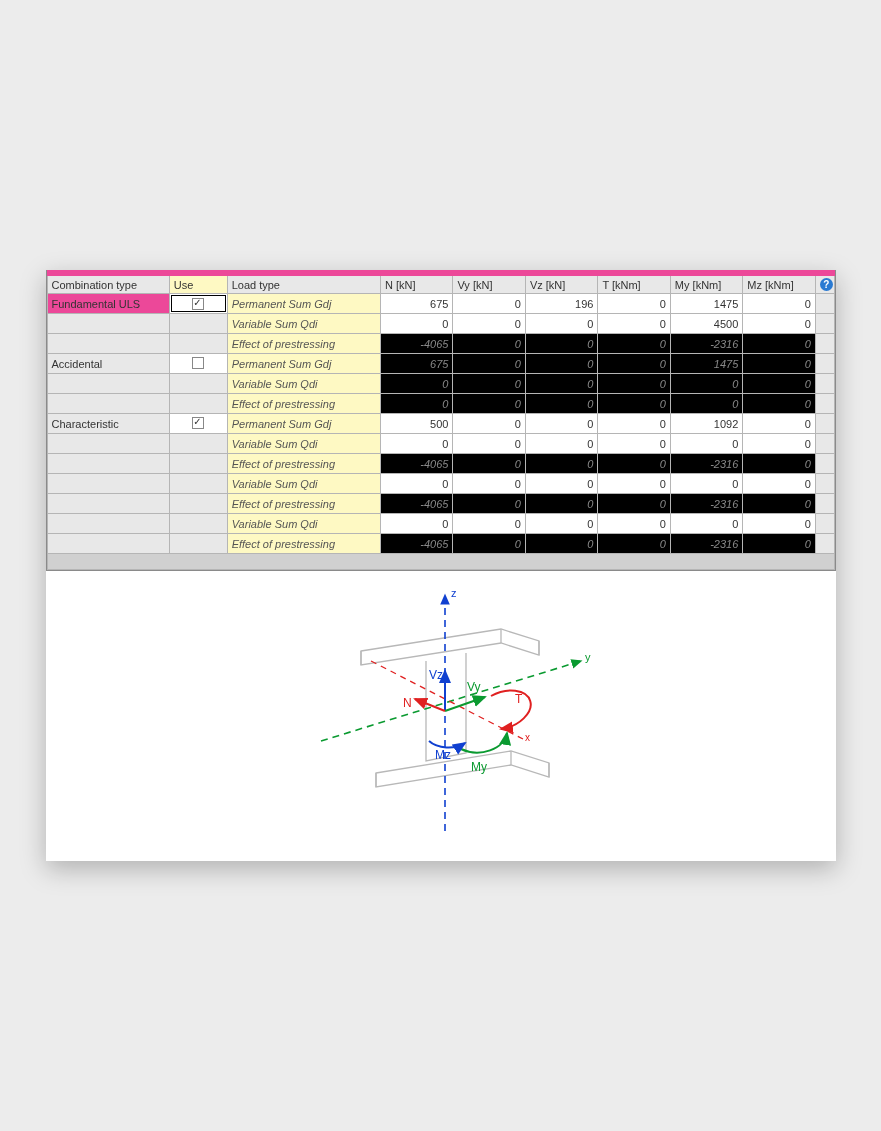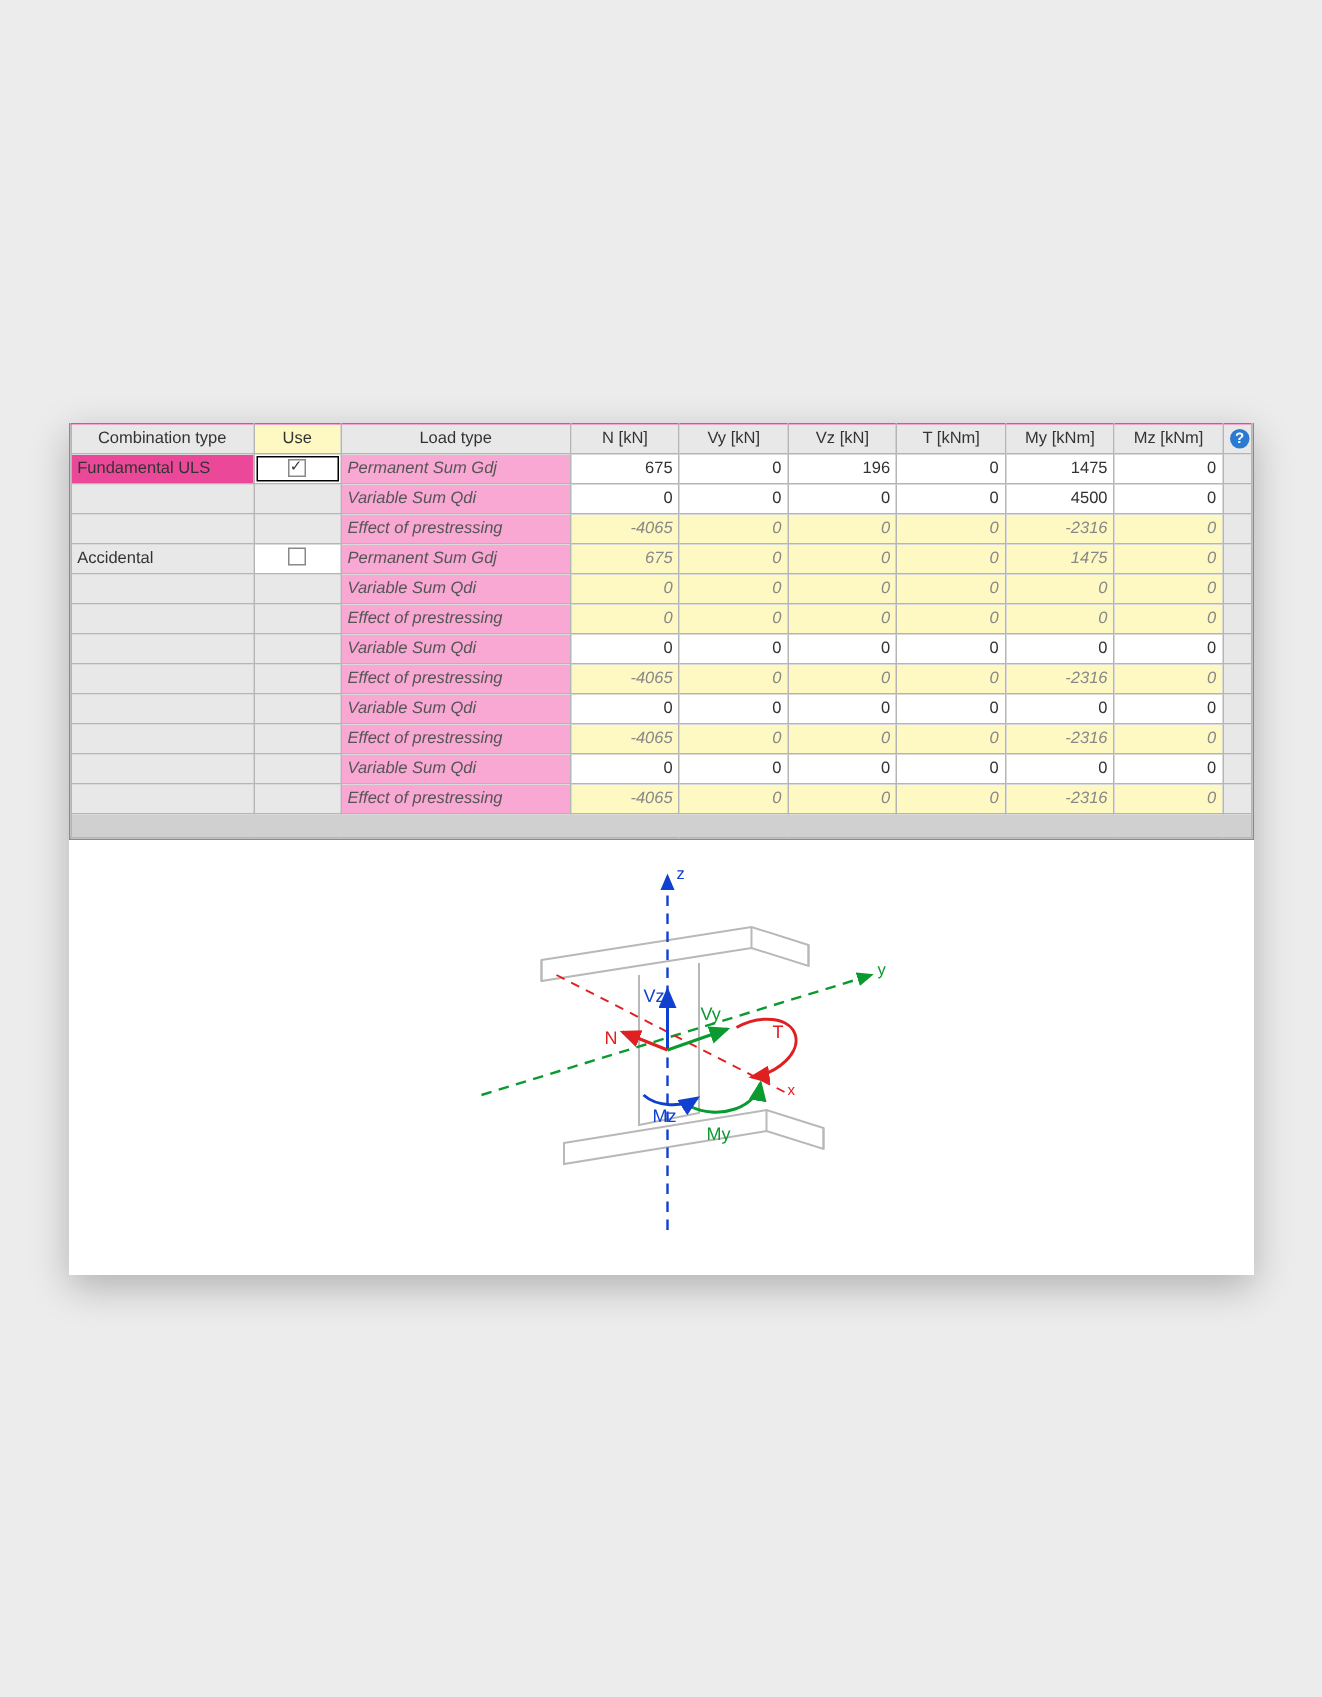--- a/index.html
+++ b/index.html
@@ -40,8 +40,8 @@
   th {
     background: #e8e8e8;
     font-weight: normal;
-    text-align: center;
-    border-top: 1px solid #ec4899;
+    text-align: left;
+    border-top: 6px solid #ec4899;
   }
   th.use-col {
     background: #fef9c3;

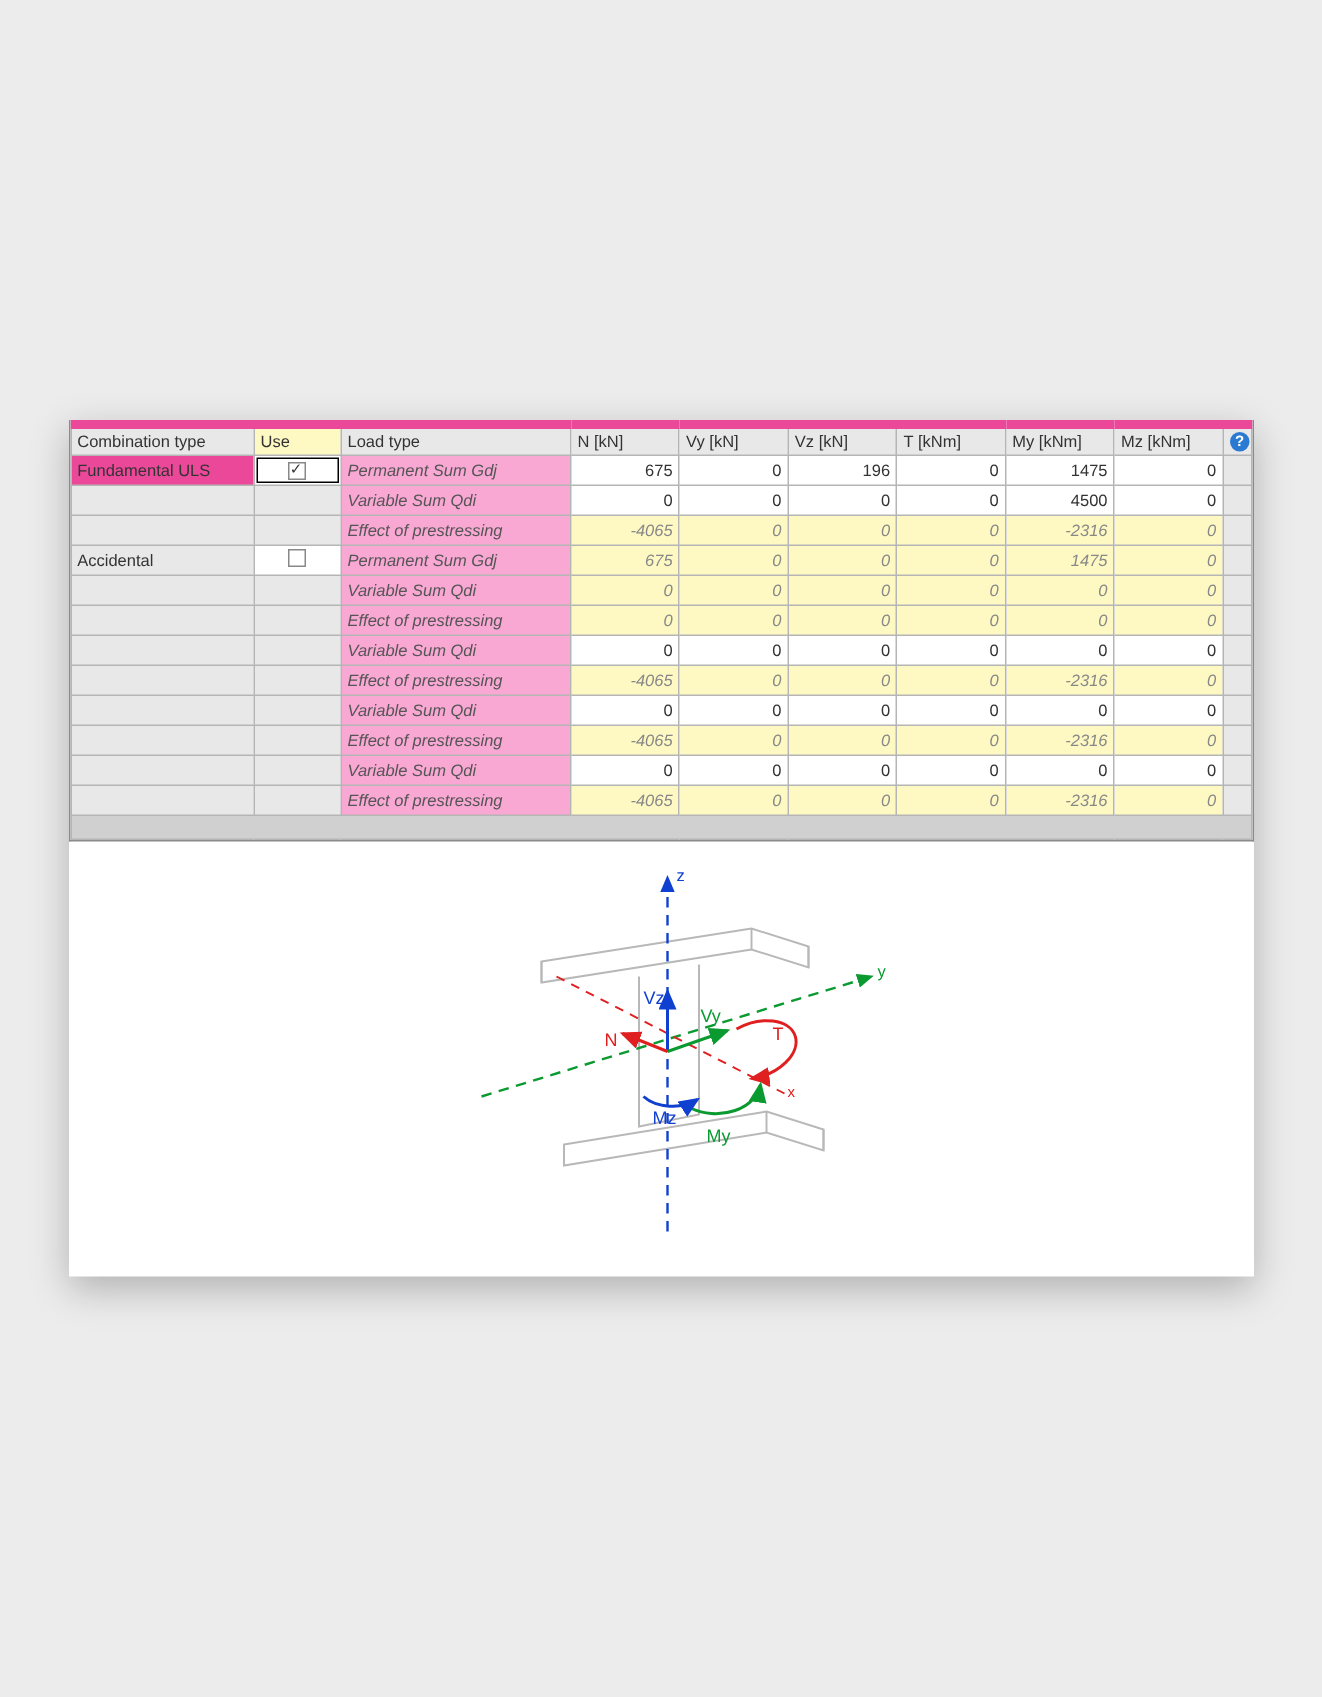--- a/index.html
+++ b/index.html
@@ -89,7 +89,7 @@
     content:"";
   }
   .loadtype {
-    background:#f9a8d4;
+    background:#fef9c3;
     font-style: italic;
     color:#555;
     padding-left:4px;

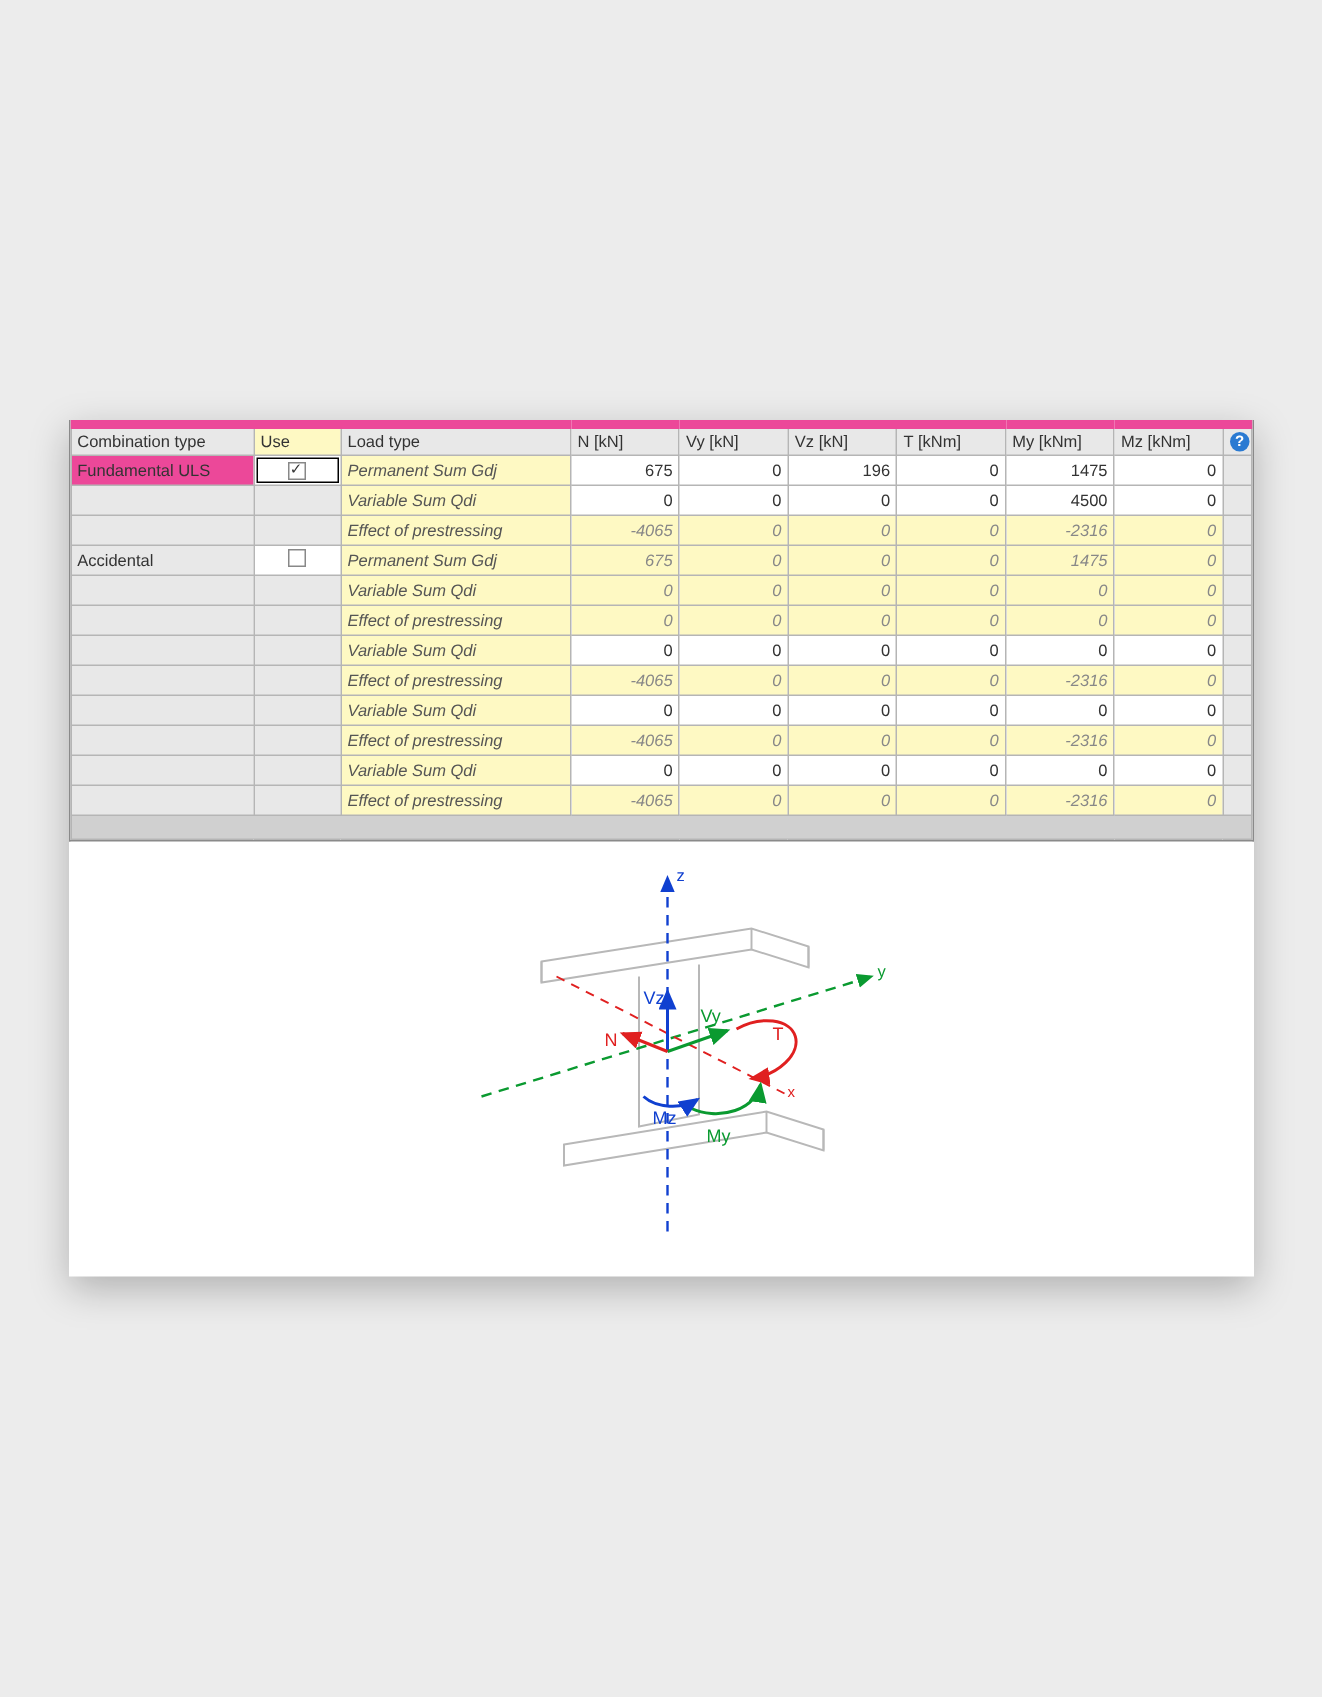--- a/index.html
+++ b/index.html
@@ -102,7 +102,7 @@
   .num.dim {
     color:#888;
     font-style: italic;
-    background:#fef9c3;
+    background:#000000;
   }
   .help-col{
     width:18px;

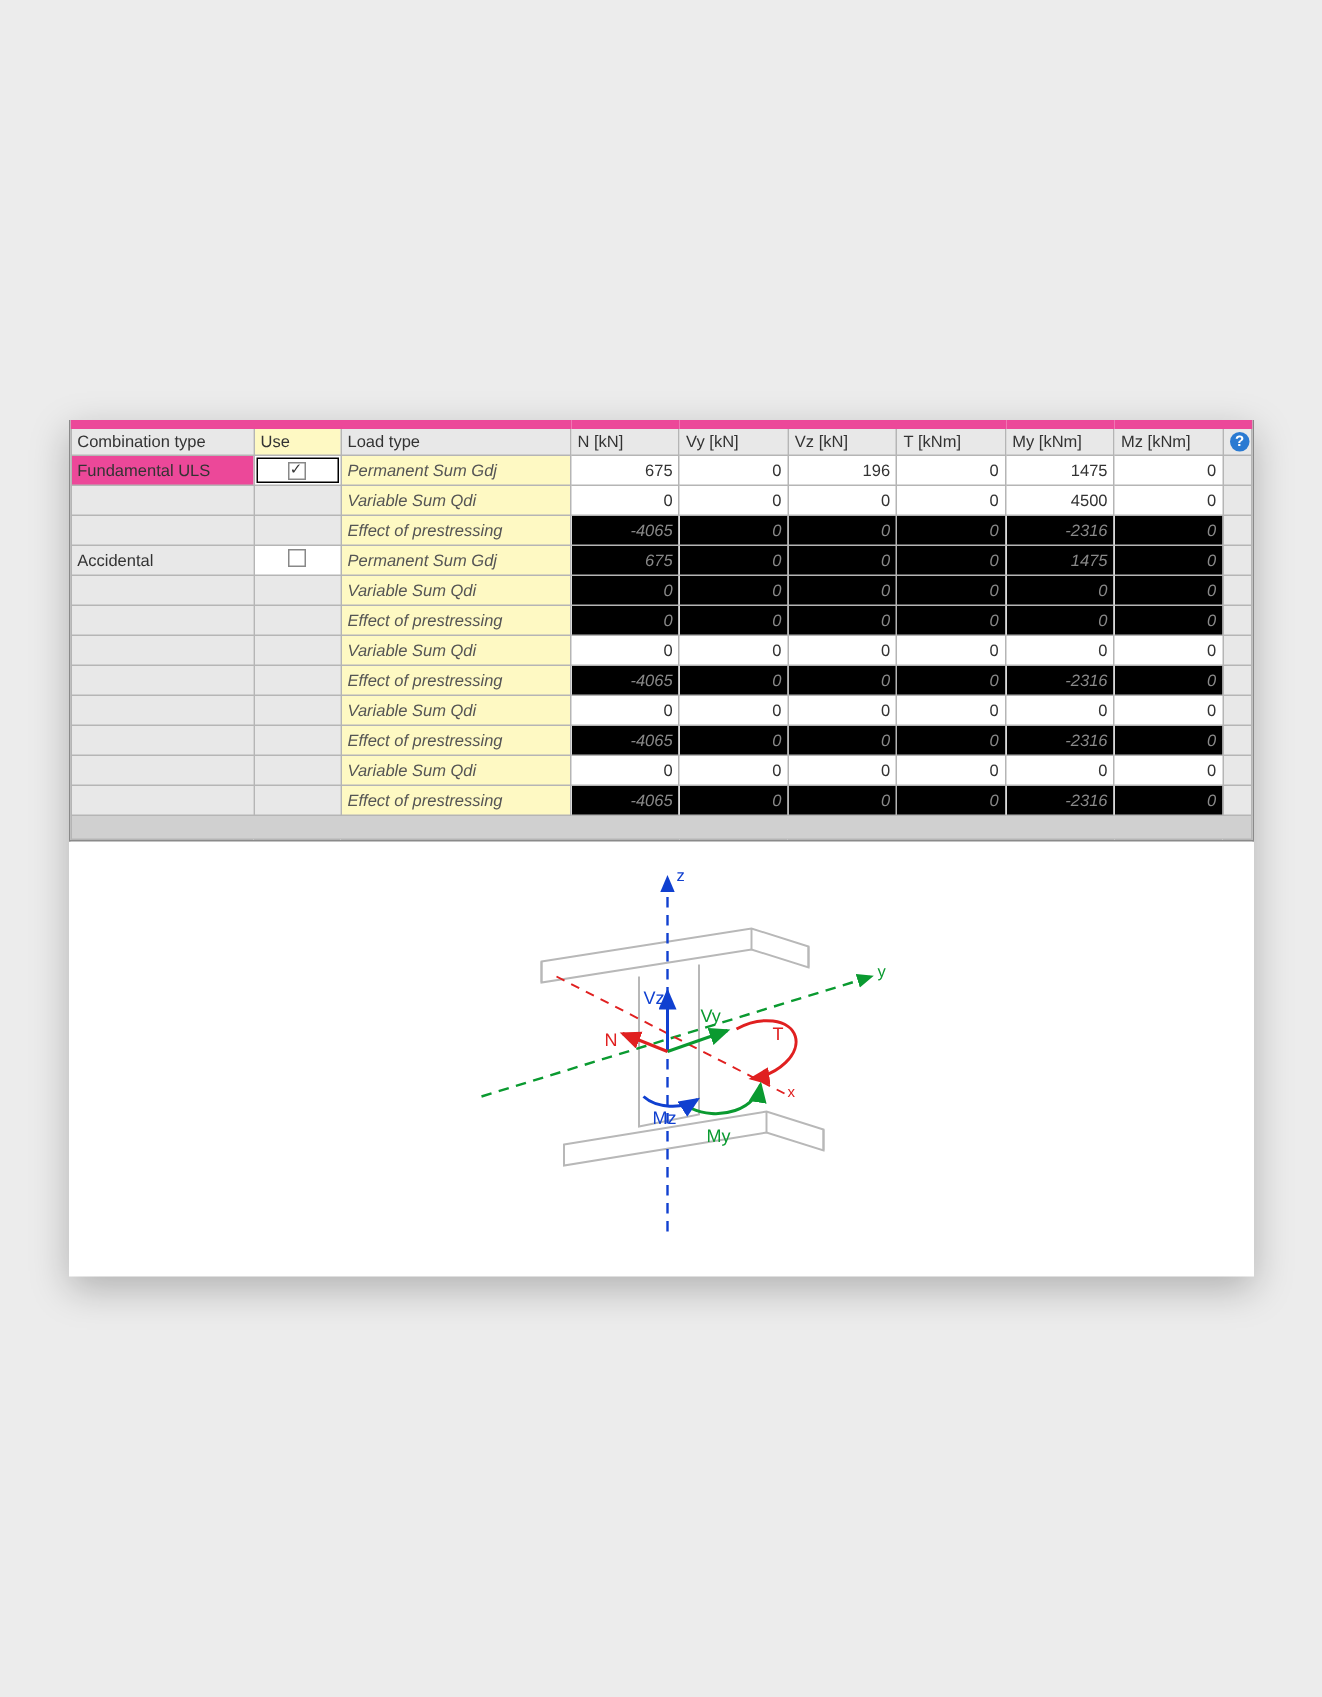--- a/index.html
+++ b/index.html
@@ -245,6 +245,20 @@
             <td class="help-col"></td>
           </tr>
           <tr>
+            <td class="row-label">Characteristic</td>
+            <td class="use-cell">
+              <div><span class="cb checked"></span></div>
+            </td>
+            <td class="loadtype">Permanent Sum Gdj</td>
+            <td class="num">500</td>
+            <td class="num">0</td>
+            <td class="num">0</td>
+            <td class="num">0</td>
+            <td class="num">1092</td>
+            <td class="num">0</td>
+            <td class="help-col"></td>
+          </tr>
+          <tr>
             <td class="row-label"></td>
             <td class="use-cell disabled"></td>
             <td class="loadtype">Variable Sum Qdi</td>

